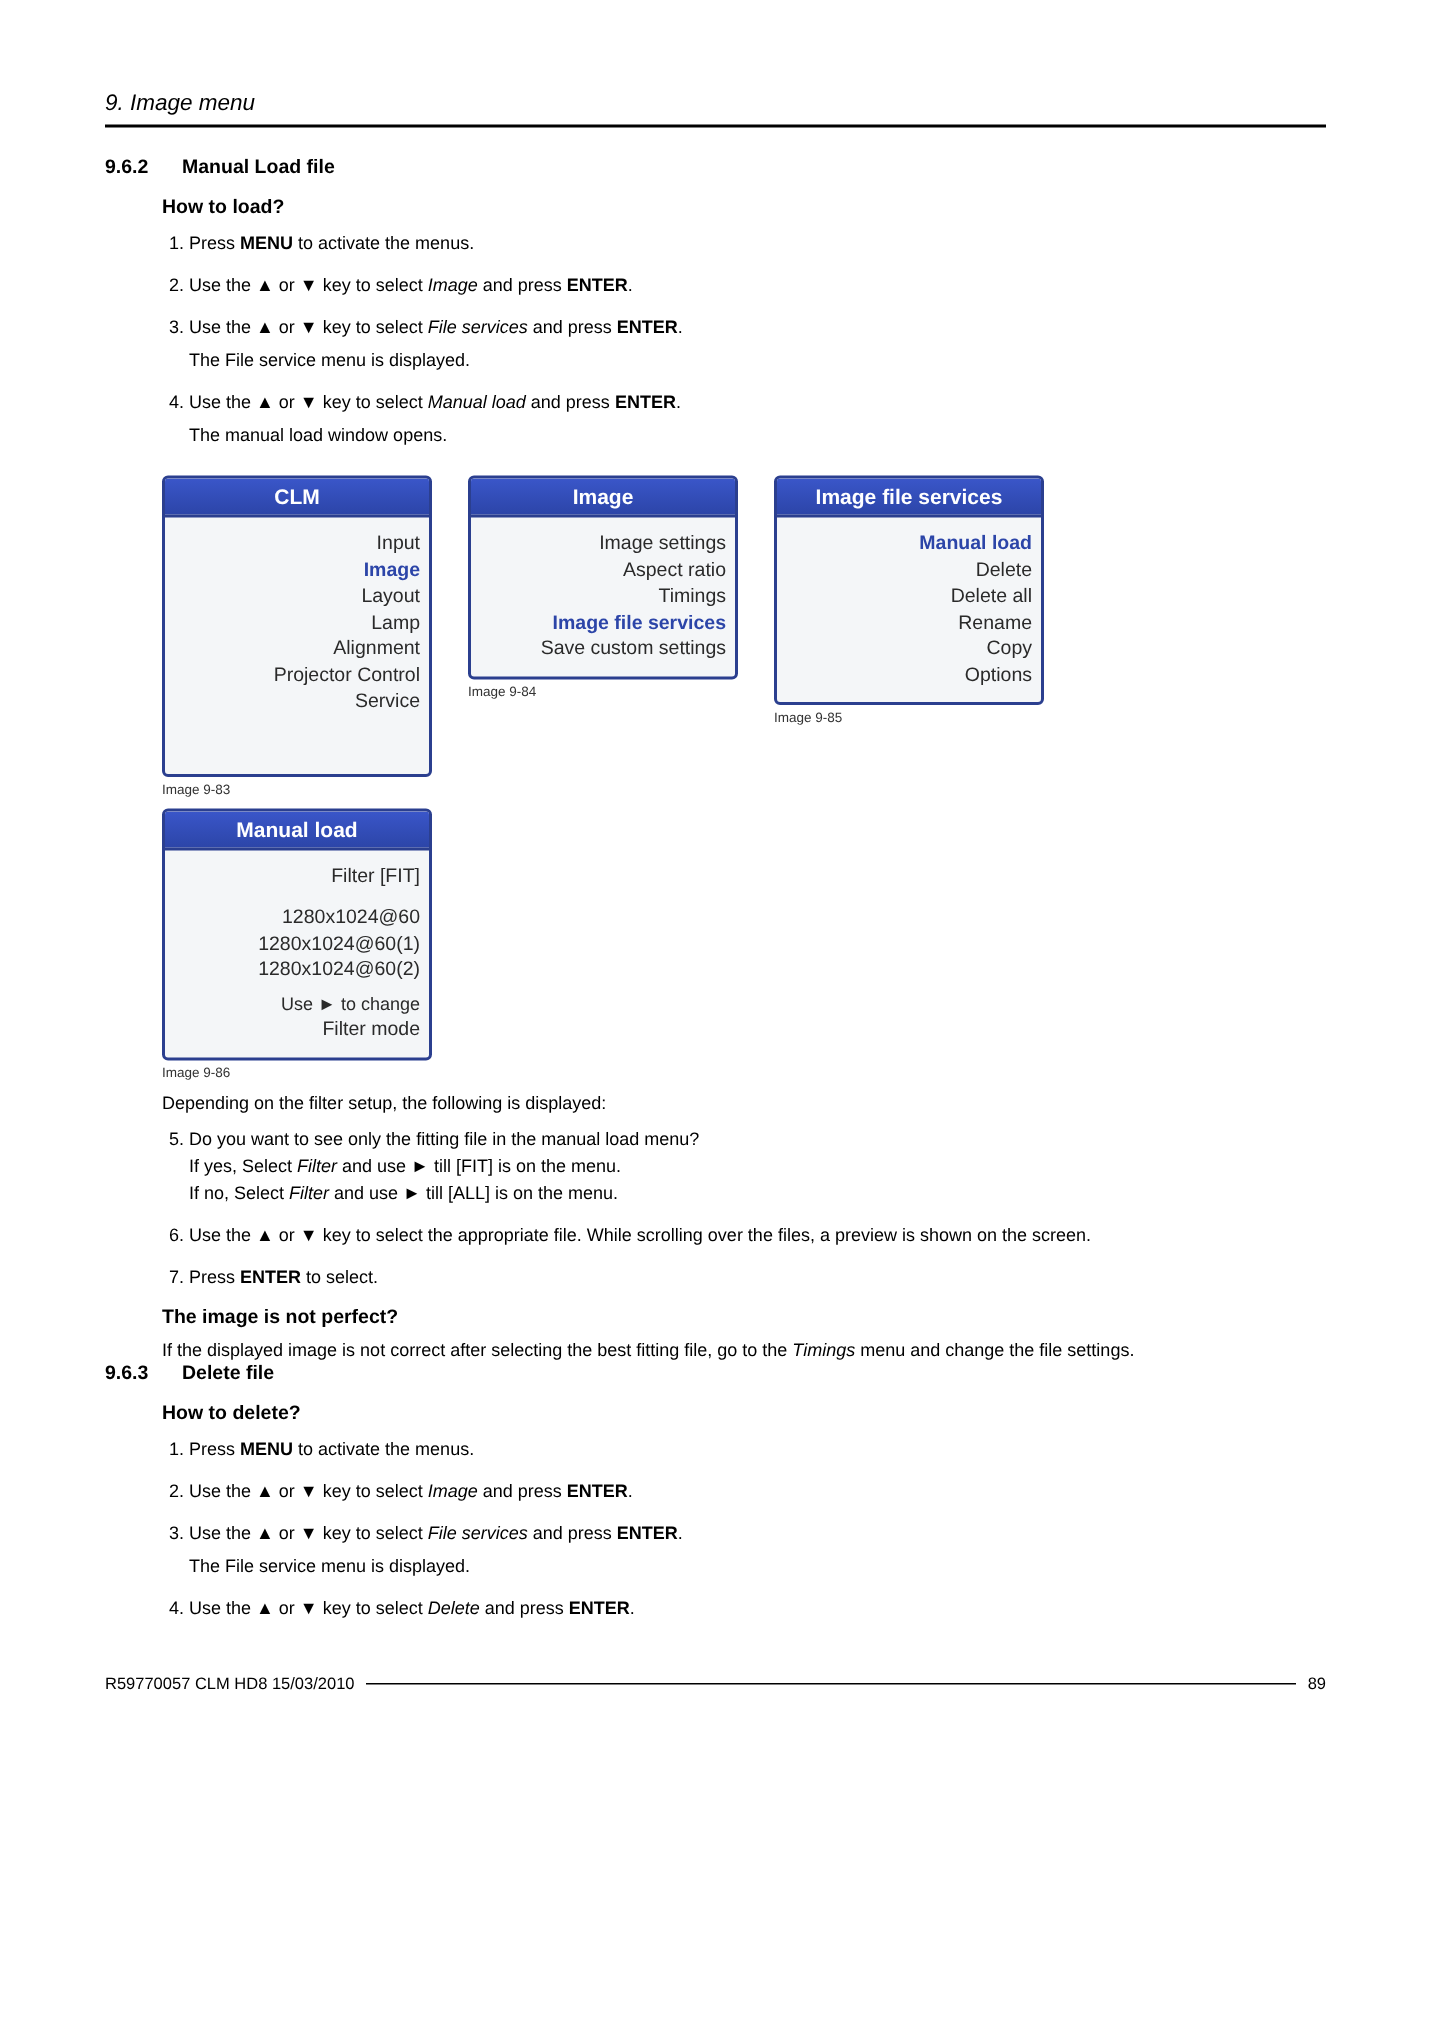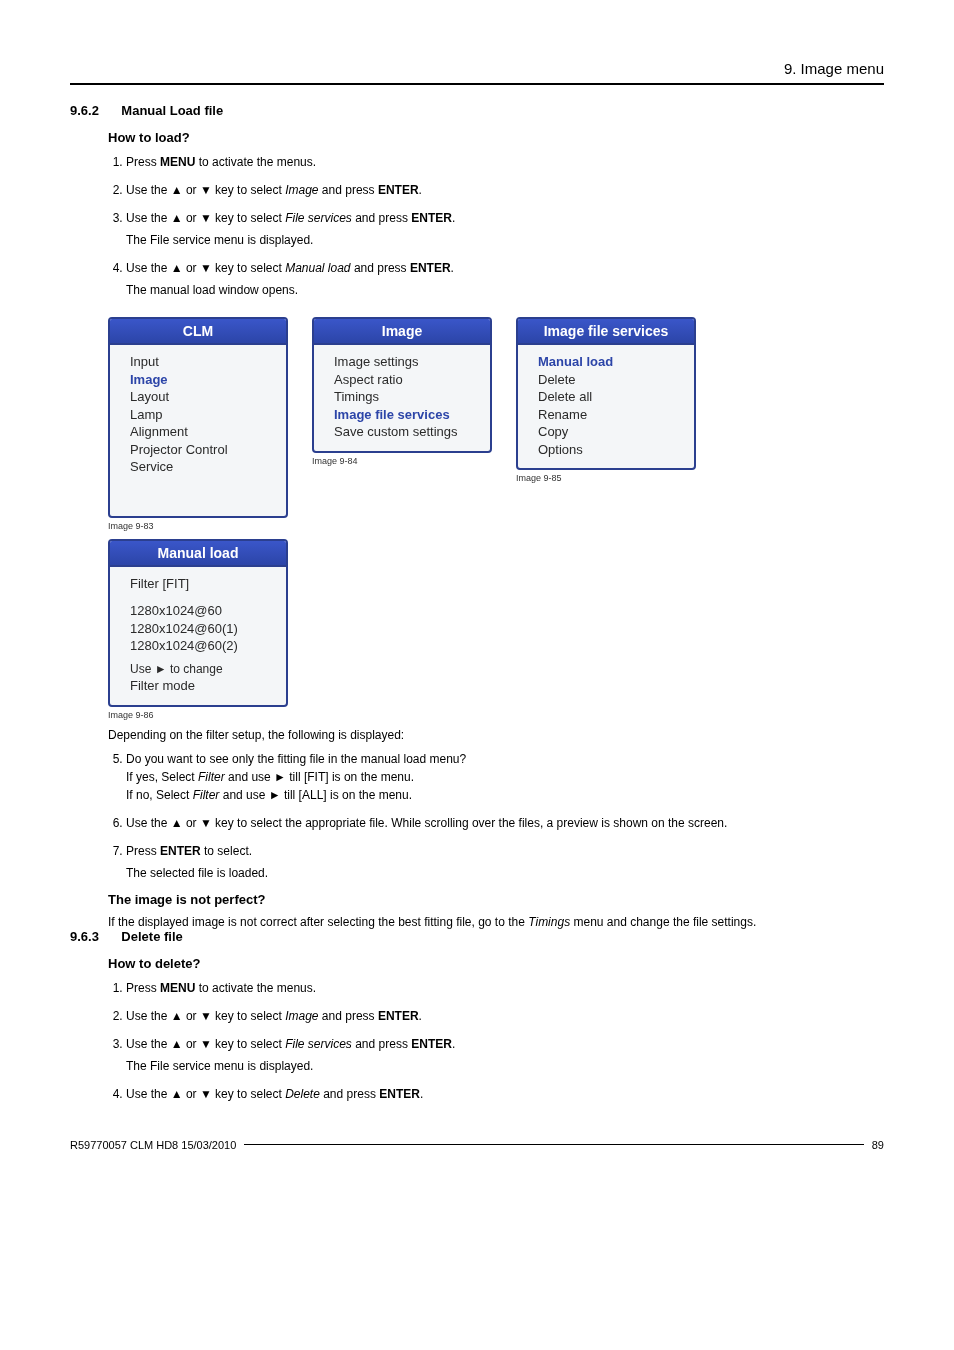--- a/index.html
+++ b/index.html
@@ -12,7 +12,7 @@
     margin: 0 auto;
     padding: 60px 70px 40px 70px;
   }
-  .chapter-header { text-align: right; font-size: 15px; margin-bottom: 6px; }
+  .chapter-header { font-style: italic; font-size: 15px; margin-bottom: 6px; }
   .chapter-rule { border: none; border-top: 2px solid #000; margin-bottom: 18px; }
   .section-num { font-weight: bold; font-size: 13px; display: inline-block; width: 48px; }
   .section-title { font-weight: bold; font-size: 13px; }

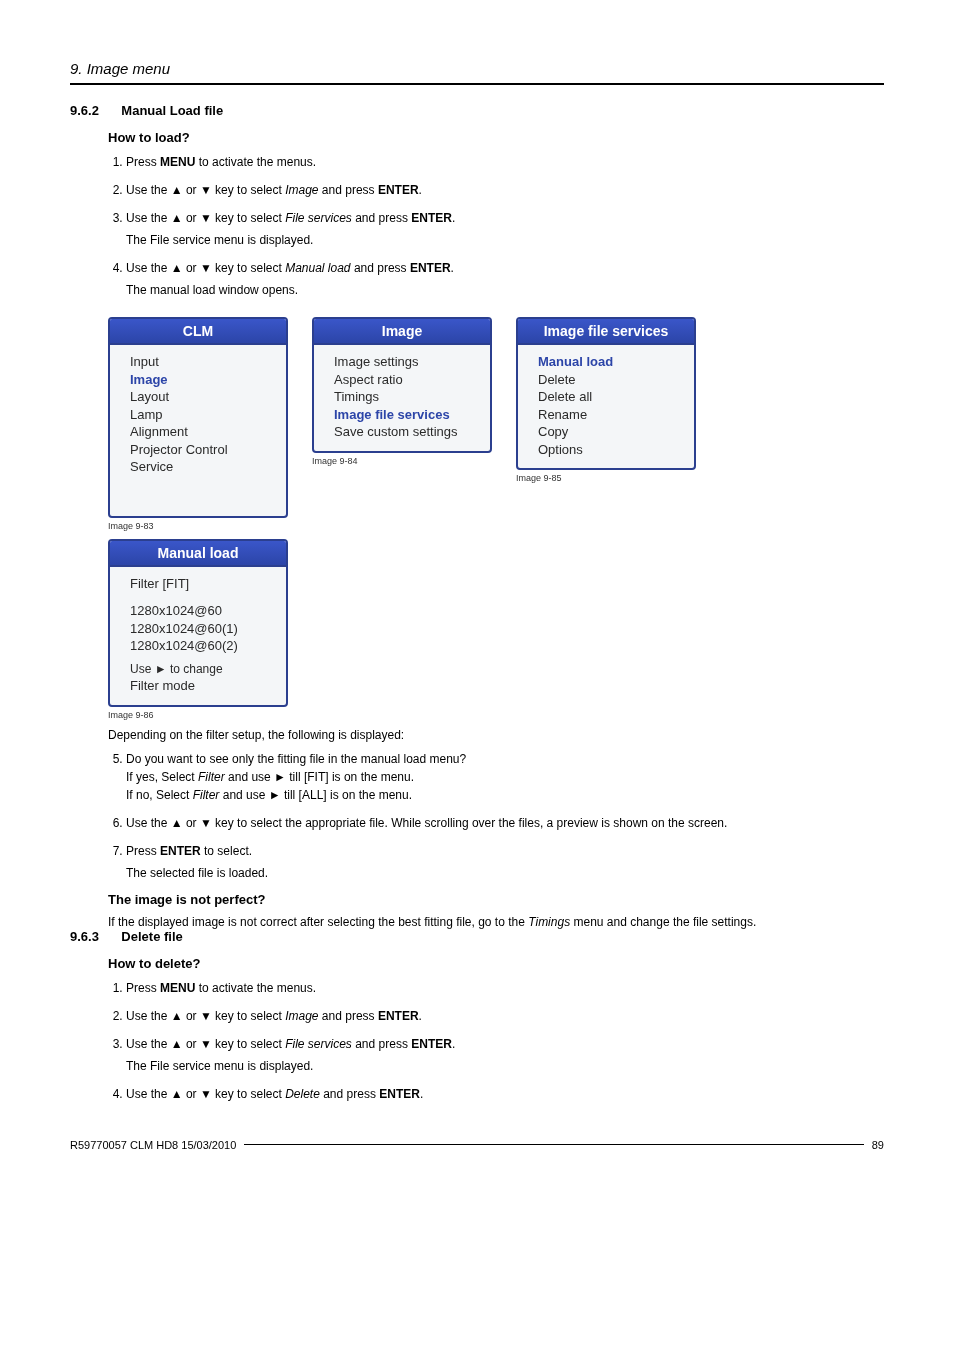--- a/index.html
+++ b/index.html
@@ -45,7 +45,7 @@
     font-size: 14px;
     border-bottom: 2px solid #2b3f8f;
   }
-  .panel-body { padding: 8px 6px 10px 20px; text-align: left; font-size: 13px; line-height: 1.35; }
+  .panel-body { padding: 8px 6px 10px 20px; text-align: right; font-size: 13px; line-height: 1.35; }
   .panel-body .hl { color: #2c45a8; font-weight: bold; }
   .caption { font-size: 9px; color: #333; margin-top: 3px; }
   .panel-small { width: 180px; }

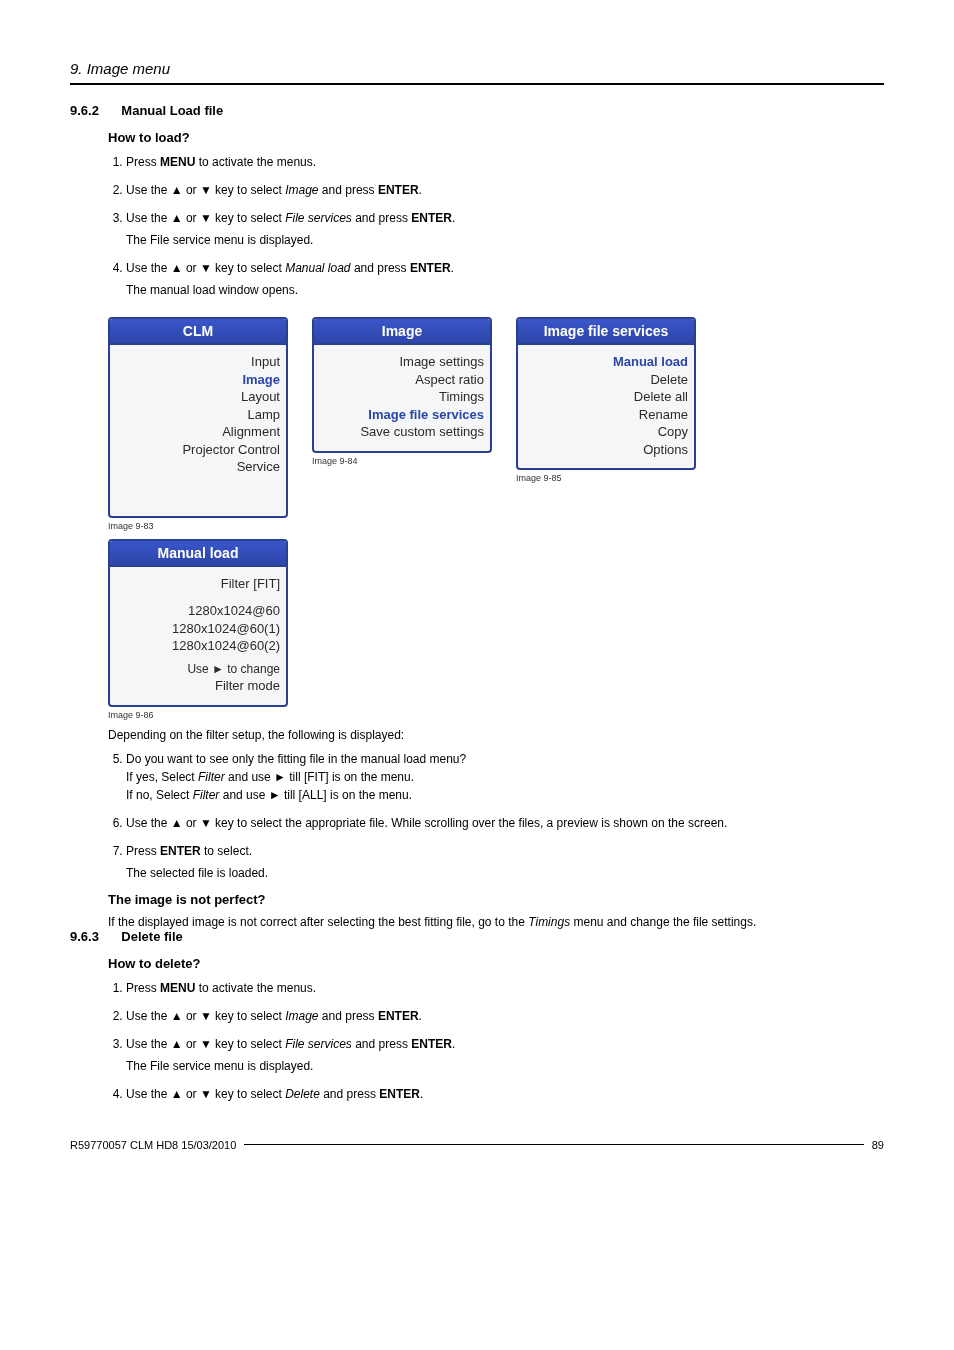--- a/index.html
+++ b/index.html
@@ -162,7 +162,6 @@
   <li>Use the ▲ or ▼ key to select the appropriate file. While scrolling over the files, a preview is shown on the screen.</li>
   <li>
     <span>Press </span><b>ENTER</b><span> to select.</span>
-    <div class="sub-p">The selected file is loaded.</div>
   </li>
 </ol>
 

